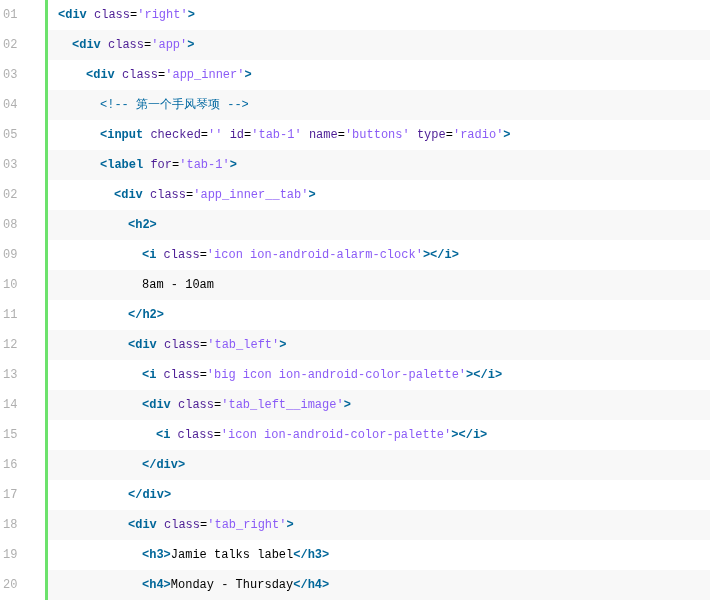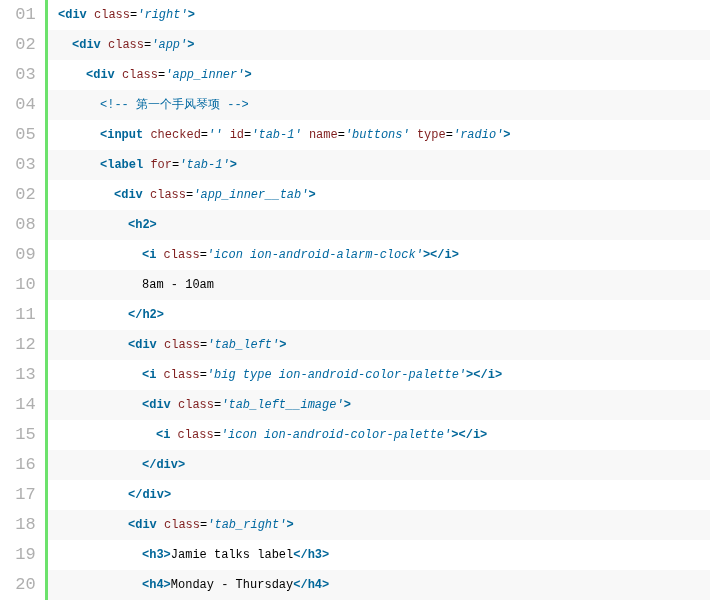--- a/index.html
+++ b/index.html
@@ -26,9 +26,8 @@
   .ln {
     height: 30px;
     line-height: 30px;
-    text-align: center;
     color: #afafaf;
-    font-size: 17px;
+    font-size: 12px;
   }
   .line {
     height: 30px;

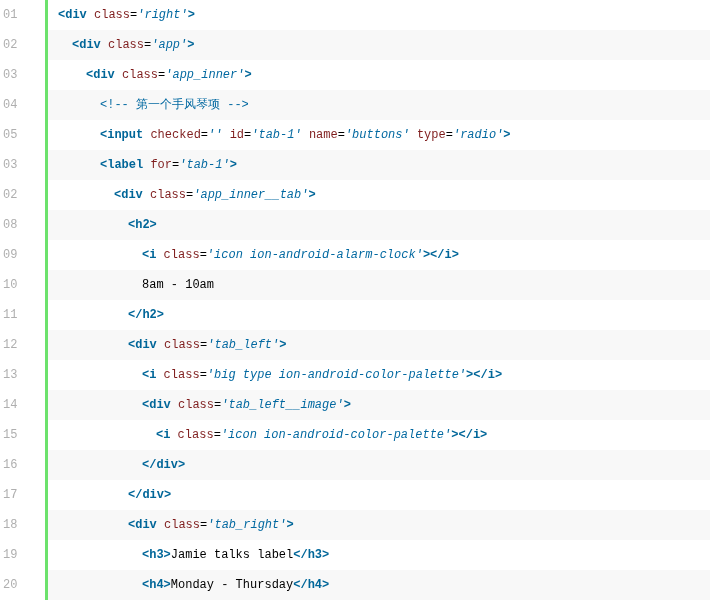--- a/index.html
+++ b/index.html
@@ -38,7 +38,7 @@
   }
   .line.alt { background: #f8f8f8; }
   .t-tag   { color: #006699; font-weight: bold; }
-  .t-attr  { color: #7f1d1d; }
+  .t-attr  { color: #4c1d95; }
   .t-val   { color: #0369a1; font-style: italic; }
   .t-plain { color: #000; }
   .t-cmt   { color: #0369a1; }

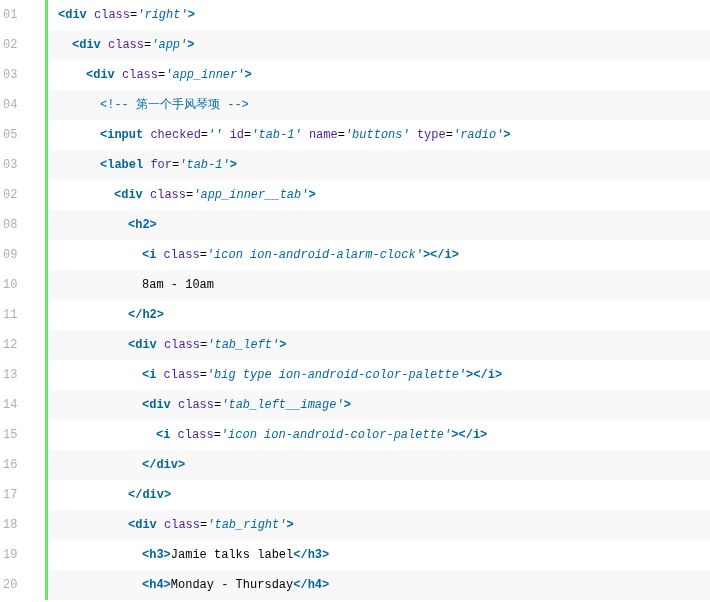--- a/index.html
+++ b/index.html
@@ -39,7 +39,7 @@
   .line.alt { background: #f8f8f8; }
   .t-tag   { color: #006699; font-weight: bold; }
   .t-attr  { color: #4c1d95; }
-  .t-val   { color: #0369a1; font-style: italic; }
+  .t-val   { color: #8b5cf6; }
   .t-plain { color: #000; }
   .t-cmt   { color: #0369a1; }
   .ind1 { padding-left: 10px; }

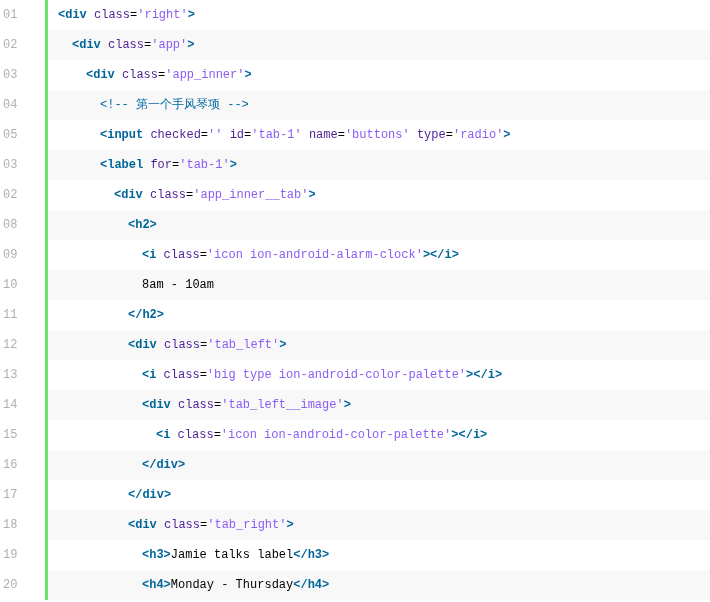--- a/index.html
+++ b/index.html
@@ -90,7 +90,7 @@
       <div class="line ind7 alt"><span class="t-plain">8am - 10am</span></div>
       <div class="line ind6"><span class="t-tag">&lt;/</span><span class="t-tag">h2</span><span class="t-tag">&gt;</span></div>
       <div class="line ind6 alt"><span class="t-tag">&lt;</span><span class="t-tag">div</span><span class="t-plain"> </span><span class="t-attr">class</span><span class="t-plain">=</span><span class="t-val">'tab_left'</span><span class="t-tag">&gt;</span></div>
-      <div class="line ind7"><span class="t-tag">&lt;</span><span class="t-tag">i</span><span class="t-plain"> </span><span class="t-attr">class</span><span class="t-plain">=</span><span class="t-val">'big type ion-android-color-palette'</span><span class="t-tag">&gt;</span><span class="t-tag">&lt;/</span><span class="t-tag">i</span><span class="t-tag">&gt;</span></div>
+      <div class="line ind7"><span class="t-tag">&lt;</span><span class="t-tag">i</span><span class="t-plain"> </span><span class="t-attr">class</span><span class="t-plain">=</span><span class="t-val">'big icon ion-android-color-palette'</span><span class="t-tag">&gt;</span><span class="t-tag">&lt;/</span><span class="t-tag">i</span><span class="t-tag">&gt;</span></div>
       <div class="line ind7 alt"><span class="t-tag">&lt;</span><span class="t-tag">div</span><span class="t-plain"> </span><span class="t-attr">class</span><span class="t-plain">=</span><span class="t-val">'tab_left__image'</span><span class="t-tag">&gt;</span></div>
       <div class="line ind8"><span class="t-tag">&lt;</span><span class="t-tag">i</span><span class="t-plain"> </span><span class="t-attr">class</span><span class="t-plain">=</span><span class="t-val">'icon ion-android-color-palette'</span><span class="t-tag">&gt;</span><span class="t-tag">&lt;/</span><span class="t-tag">i</span><span class="t-tag">&gt;</span></div>
       <div class="line ind7 alt"><span class="t-tag">&lt;/</span><span class="t-tag">div</span><span class="t-tag">&gt;</span></div>

